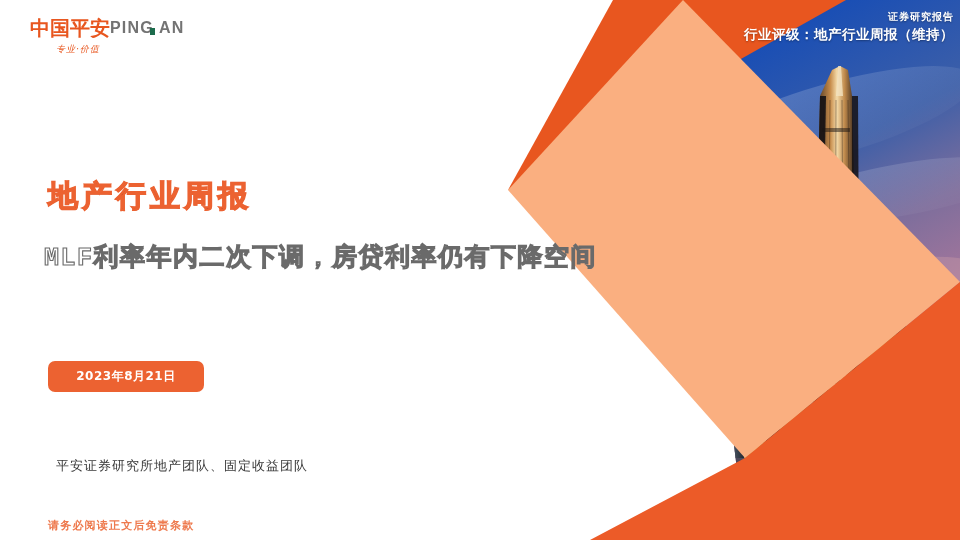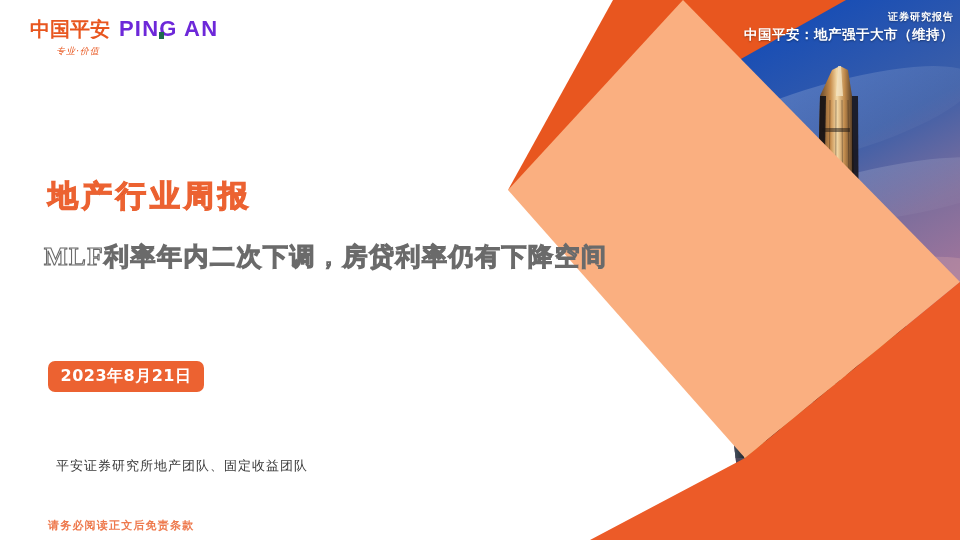--- a/index.html
+++ b/index.html
@@ -18,7 +18,7 @@
 
   
   .logo { position:absolute; left:30px; top:18px; width:230px; }
-  .logo-row { display:flex; align-items:center; gap:9px; }
+  .logo-row { display:flex; align-items:center; }
   .logo-cn {
     font-family:"DejaVu Sans", sans-serif;
     font-size:20px; font-weight:bold; color:#E8561F;

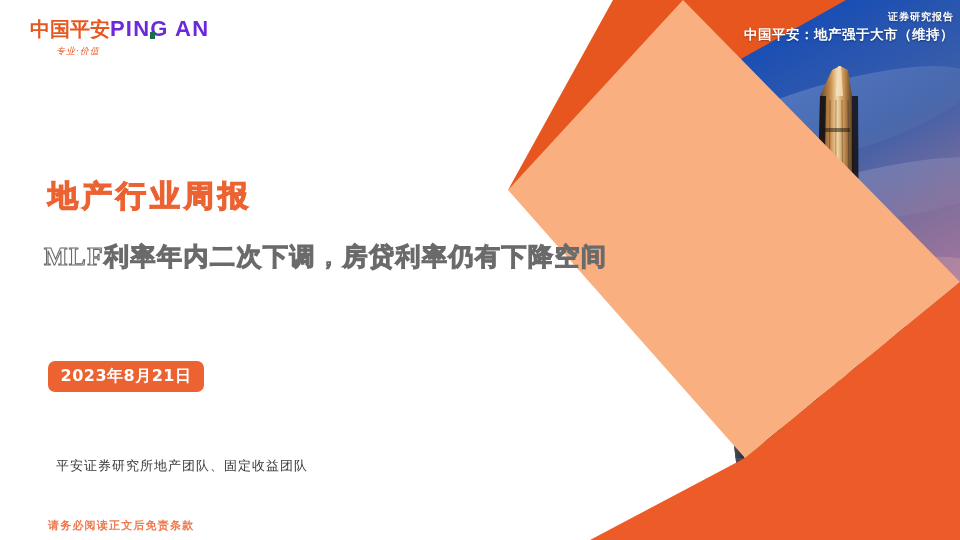--- a/index.html
+++ b/index.html
@@ -26,7 +26,7 @@
   }
   .logo-en {
     font-family:"Liberation Sans", sans-serif;
-    font-size:22px; font-weight:bold; color:#6d28d9;
+    font-size:16px; font-weight:bold; color:#737373;
     letter-spacing:1.2px; line-height:1;
     position:relative;
   }

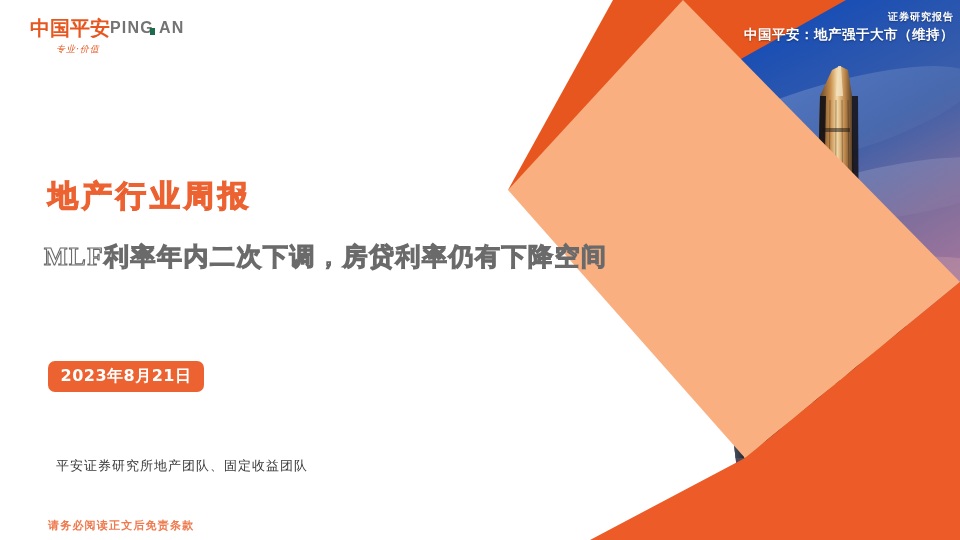--- a/index.html
+++ b/index.html
@@ -267,7 +267,7 @@
 
   <div class="hdr">
     <div class="hdr-l1">证券研究报告</div>
-    <div class="hdr-l2">中国平安：地产强于大市（维持）</div>
+    <div class="hdr-l2">行业评级：地产行业周报（维持）</div>
   </div>
 
   <div class="title">地产行业周报</div>

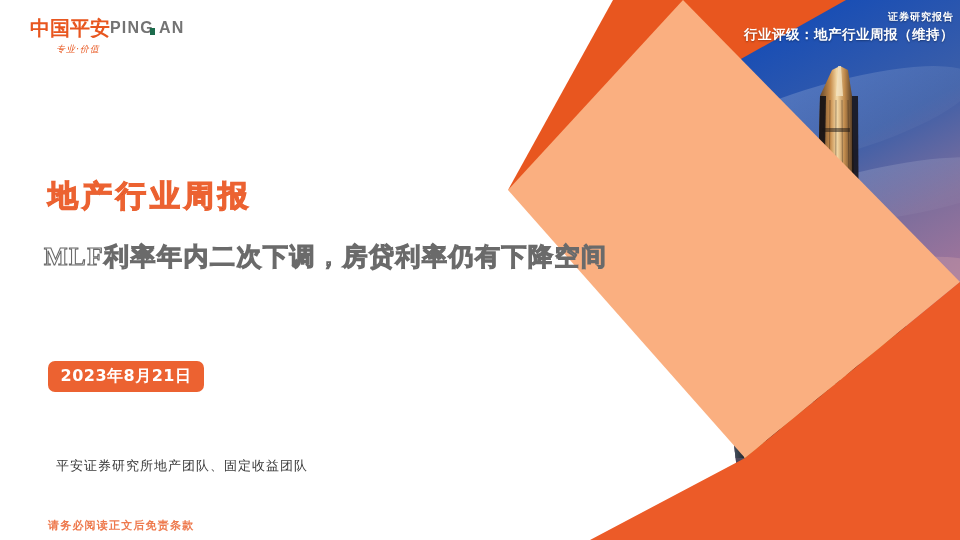--- a/index.html
+++ b/index.html
@@ -63,7 +63,7 @@
   }
   .subtitle {
     position:absolute; left:44px; top:240px;
-    font-family:Liberation Serif, serif;
+    font-family:Liberation Mono, monospace;
     font-size:25px; font-weight:bold;
     letter-spacing:1.5px;
     color:#ffffff;

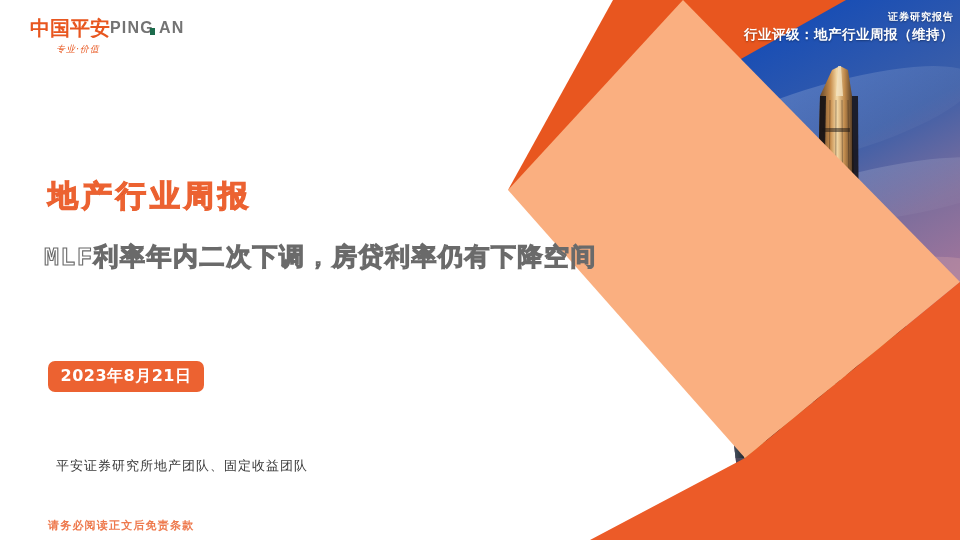--- a/index.html
+++ b/index.html
@@ -79,7 +79,7 @@
     background:#EC6231; border-radius:7px;
     display:flex; align-items:center; justify-content:center;
     color:#ffffff; font-family:"DejaVu Sans", sans-serif;
-    font-size:16px; font-weight:bold; letter-spacing:0.5px;
+    font-size:12px; font-weight:bold; letter-spacing:0.5px;
   }
 
   

